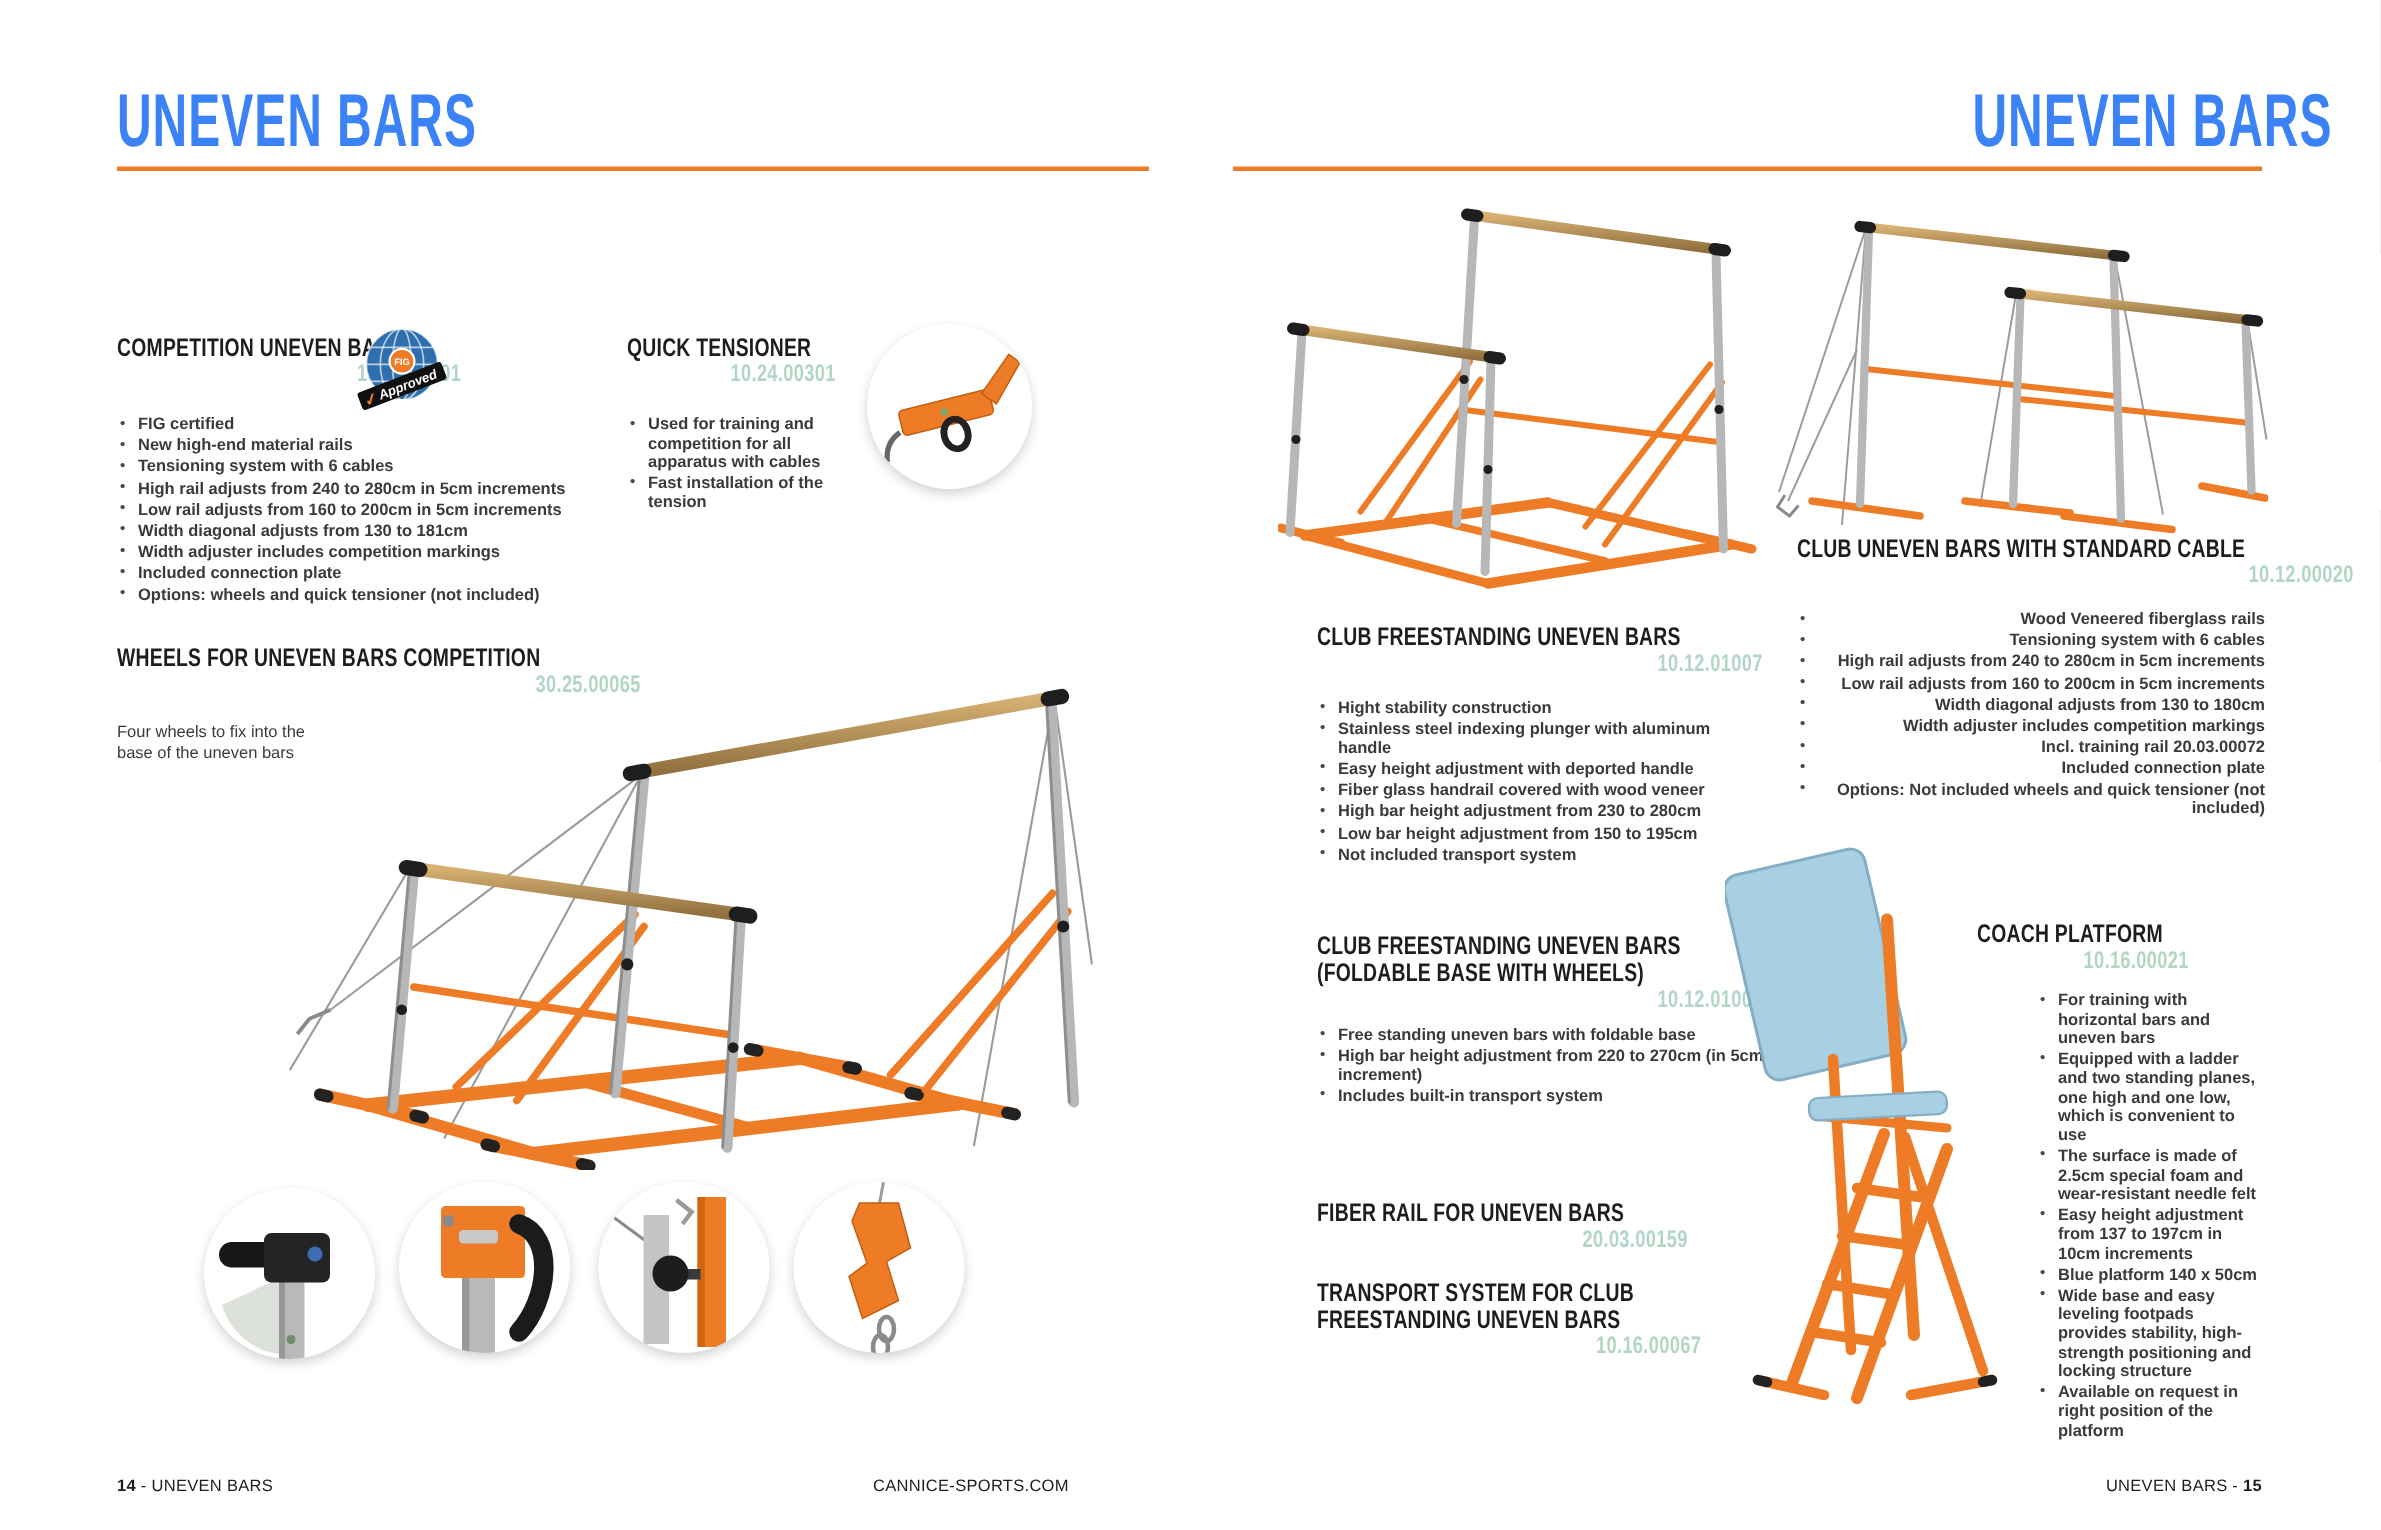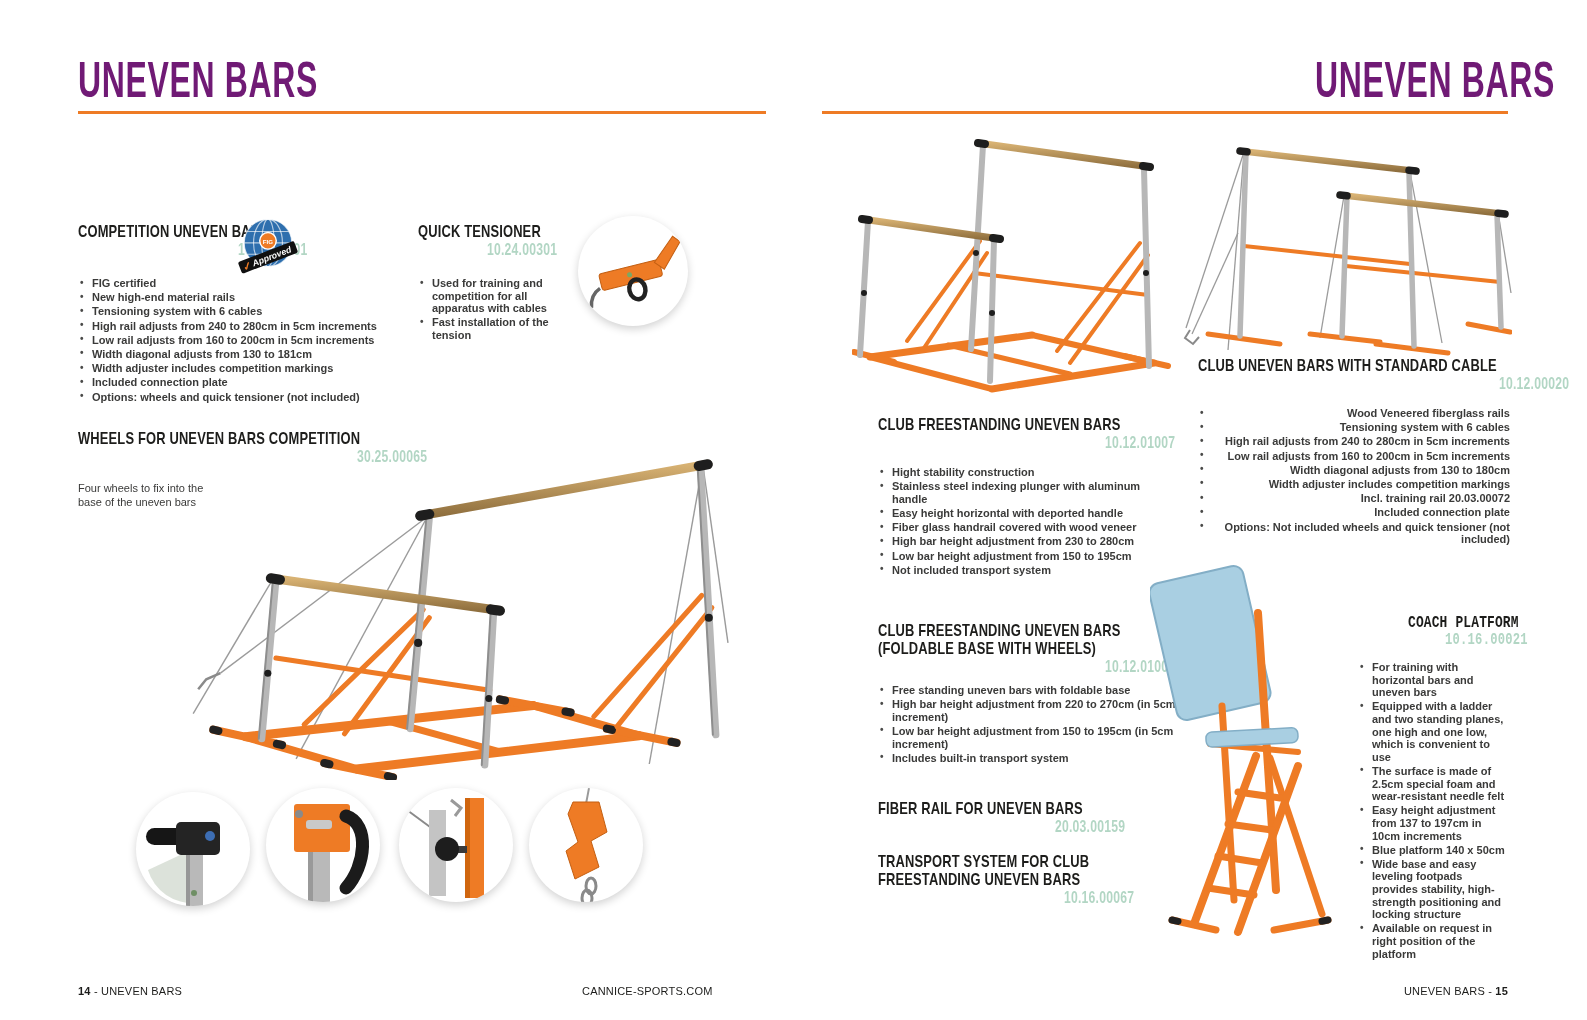--- a/index.html
+++ b/index.html
@@ -6,7 +6,7 @@
   #spread{position:relative;width:1587px;height:1020px;background:#ffffff;margin:0 auto;overflow:hidden;
           font-family:"Liberation Sans", sans-serif;color:#3a3a39;}
   .abs{position:absolute;}
-  .big-title{font-size:50px;font-weight:bold;color:#701a75;line-height:44px;}
+  .big-title{font-size:50px;font-weight:bold;color:#3b82f6;line-height:44px;}
   .cond{display:inline-block;transform:scaleX(.64);transform-origin:0 50%;white-space:nowrap;letter-spacing:1px;}
   .cond-r{transform-origin:100% 50%;}
   .rule{position:absolute;height:3px;background:#ee7b25;}

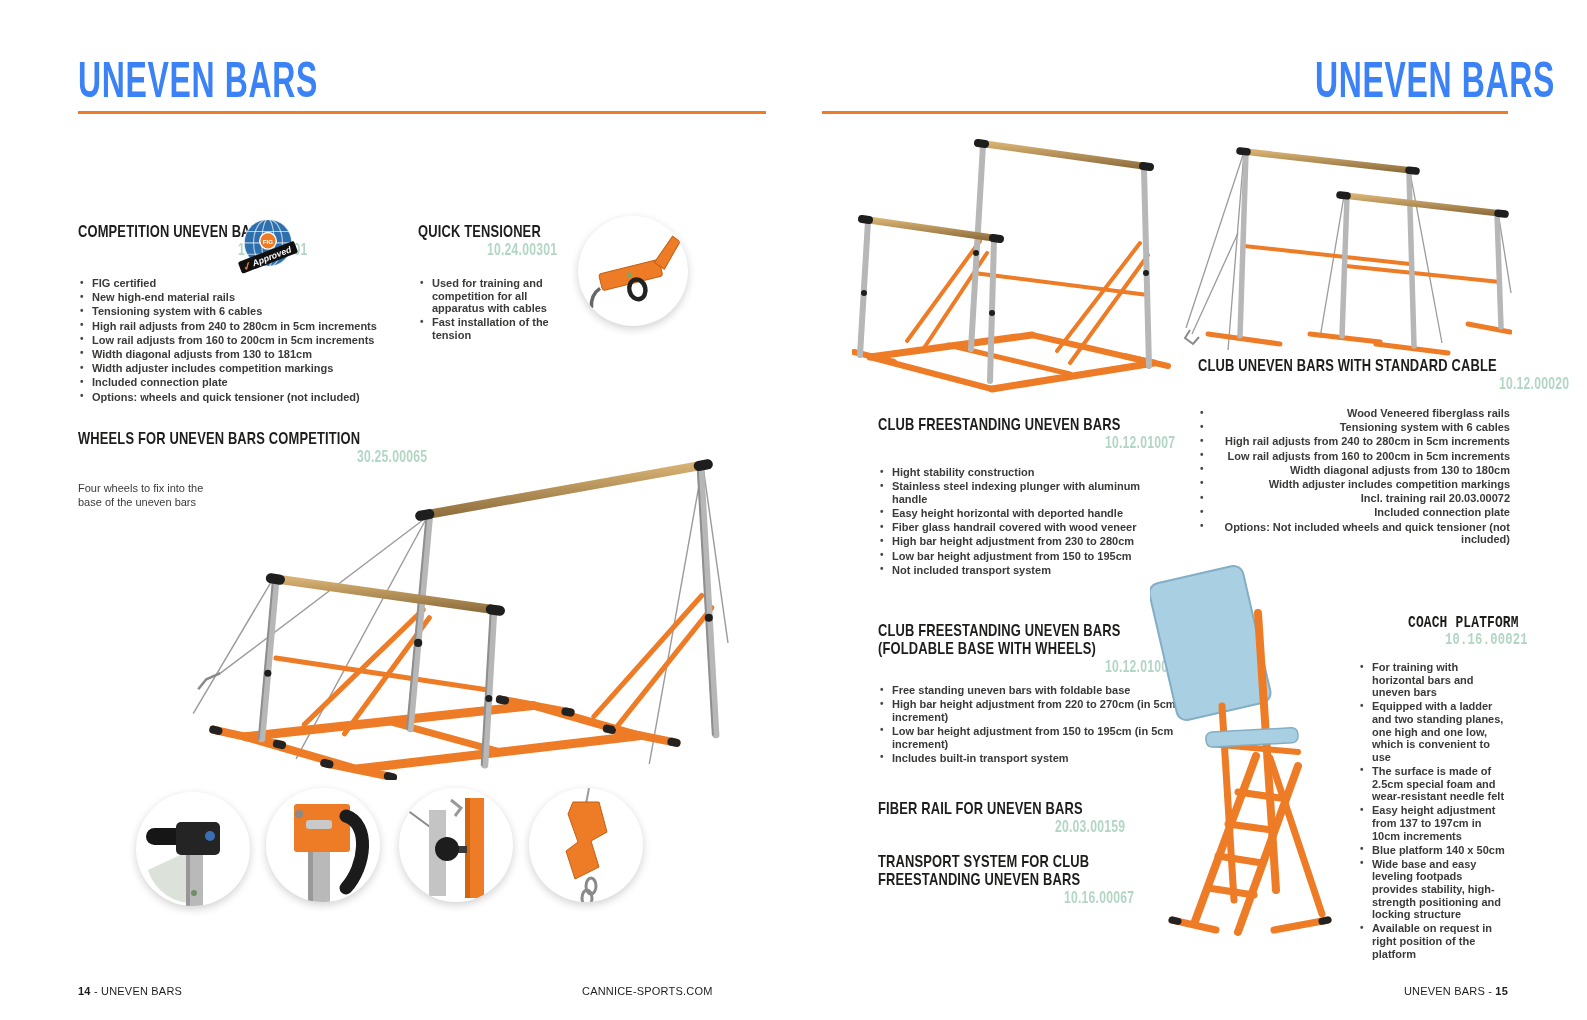--- a/index.html
+++ b/index.html
@@ -318,7 +318,7 @@
   <ul class="bullets abs" style="left:878px;top:466px;width:292px;">
       <li>Hight stability construction</li>
       <li>Stainless steel indexing plunger with aluminum handle</li>
-      <li>Easy height horizontal with deported handle</li>
+      <li>Easy height adjustment with deported handle</li>
       <li>Fiber glass handrail covered with wood veneer</li>
       <li>High bar height adjustment from 230 to 280cm</li>
       <li>Low bar height adjustment from 150 to 195cm</li>

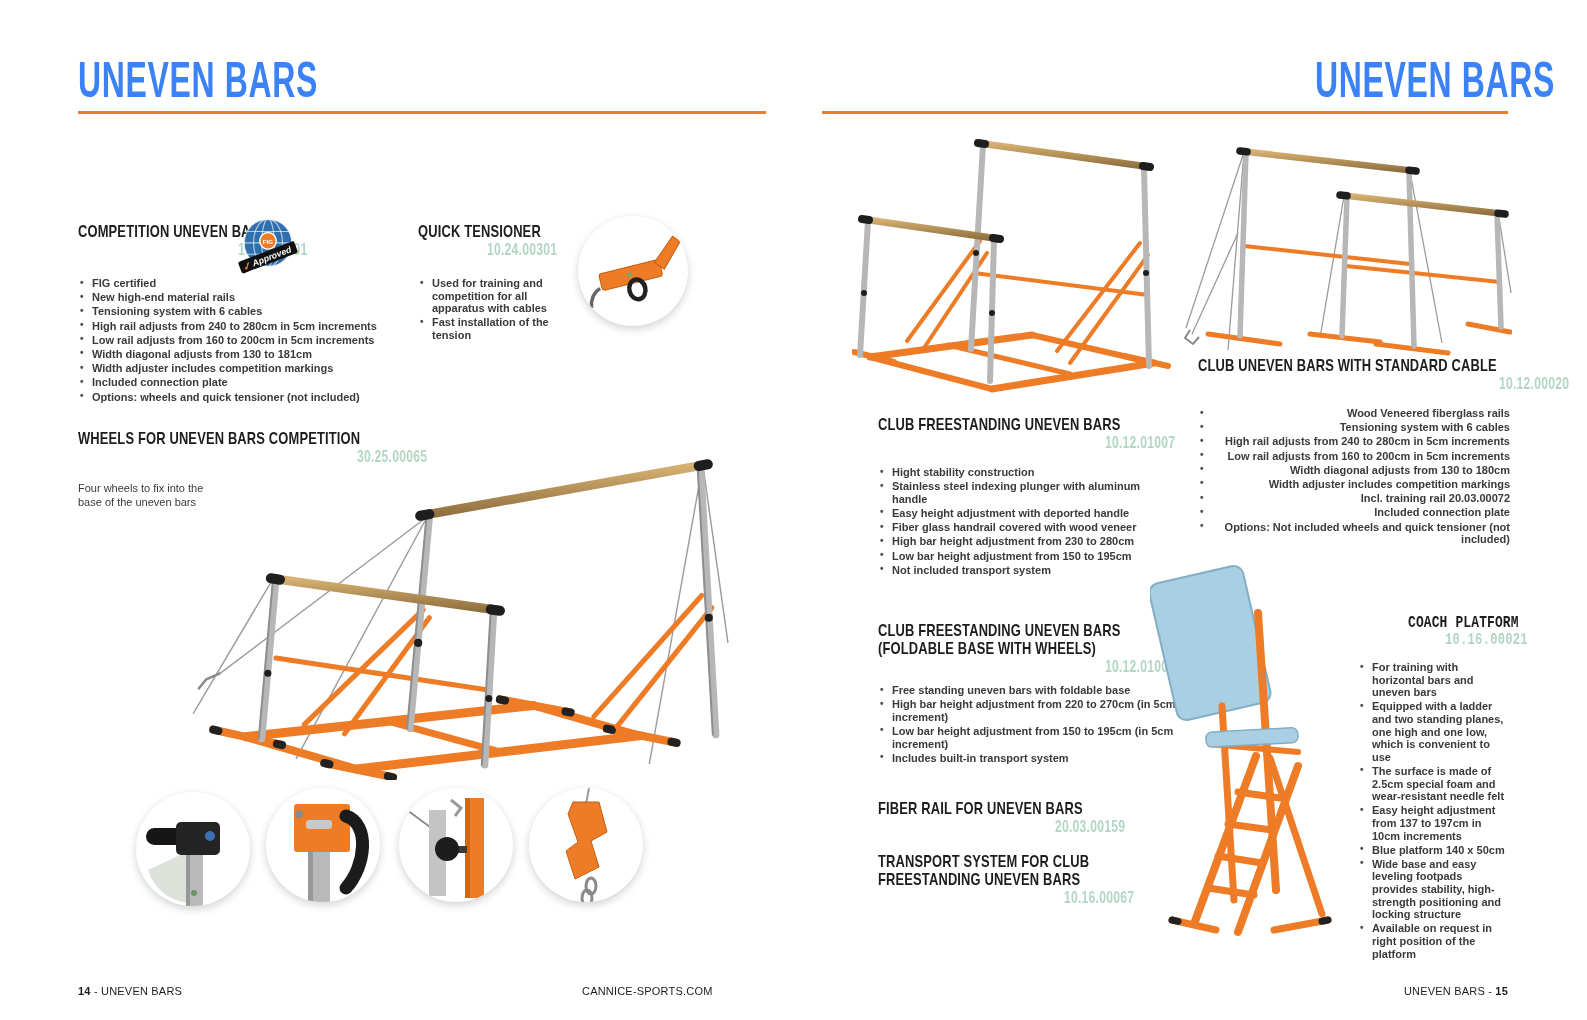--- a/index.html
+++ b/index.html
@@ -393,7 +393,7 @@
     </svg>
   </div>
 
-  <div class="abs" style="left:1408px;top:614px;font-family:Liberation Mono, monospace;">
+  <div class="abs" style="left:1318px;top:614px;">
     <div class="heading"><span class="hcond">COACH PLATFORM</span></div>
     <div class="code"><span class="hcond">10.16.00021</span></div>
   </div>

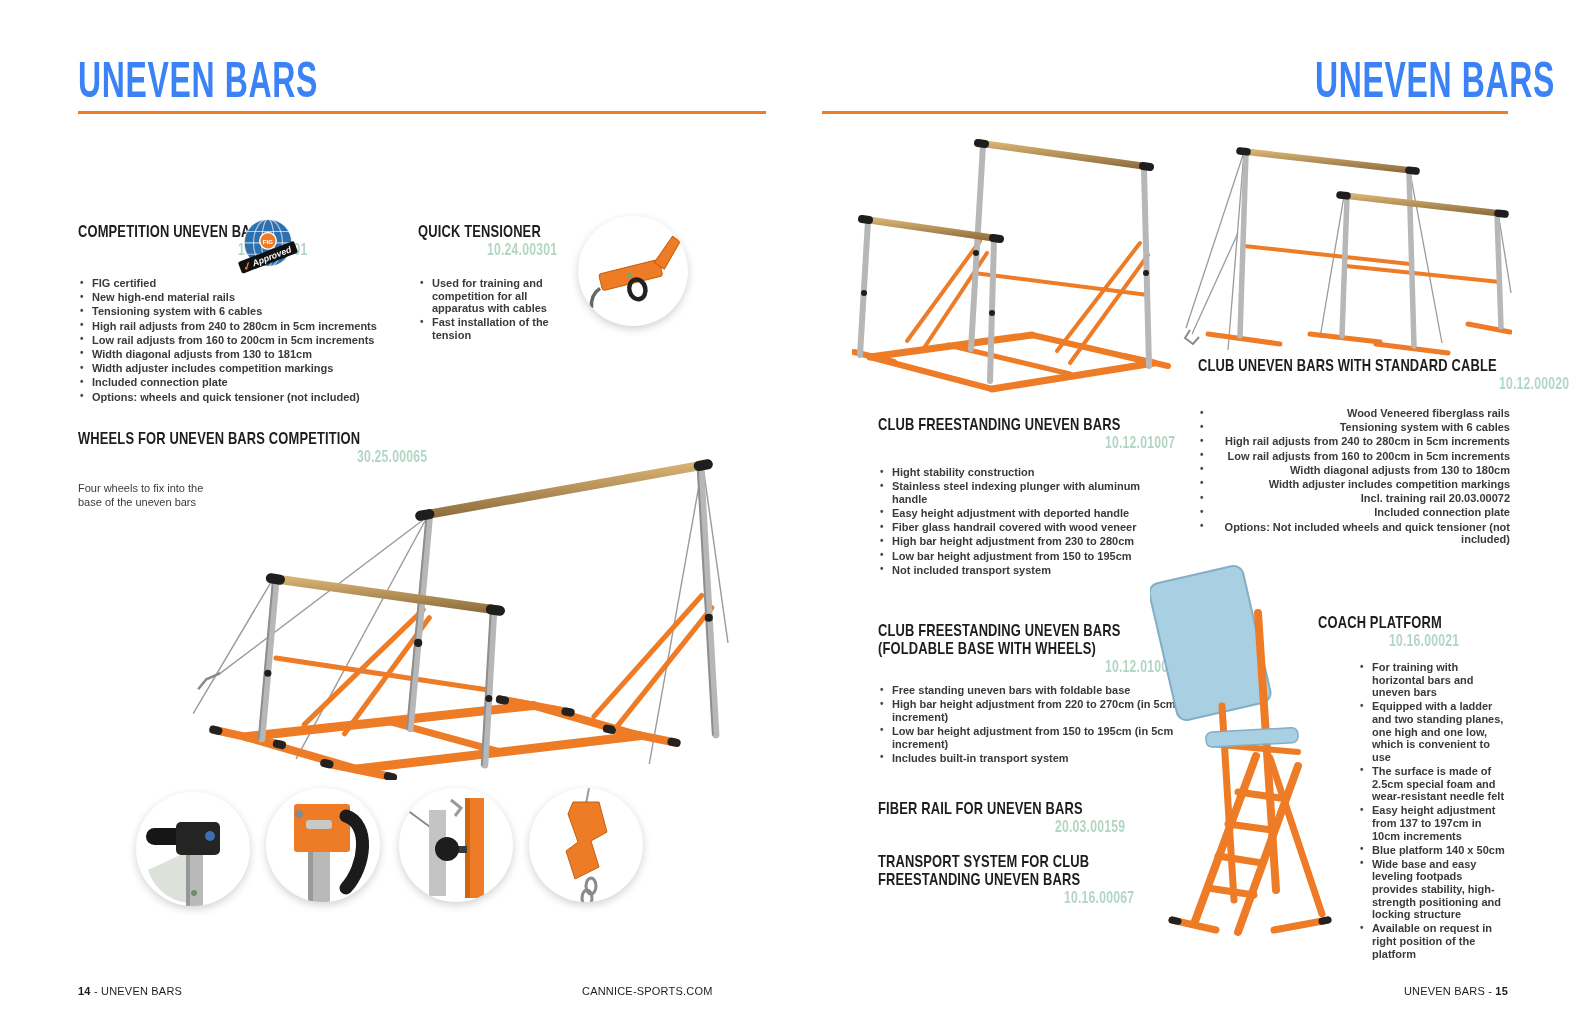--- a/index.html
+++ b/index.html
@@ -349,7 +349,6 @@
   <ul class="bullets abs" style="left:878px;top:684px;width:300px;">
       <li>Free standing uneven bars with foldable base</li>
       <li>High bar height adjustment from 220 to 270cm (in 5cm increment)</li>
-      <li>Low bar height adjustment from 150 to 195cm (in 5cm increment)</li>
       <li>Includes built-in transport system</li>
     </ul>
 

